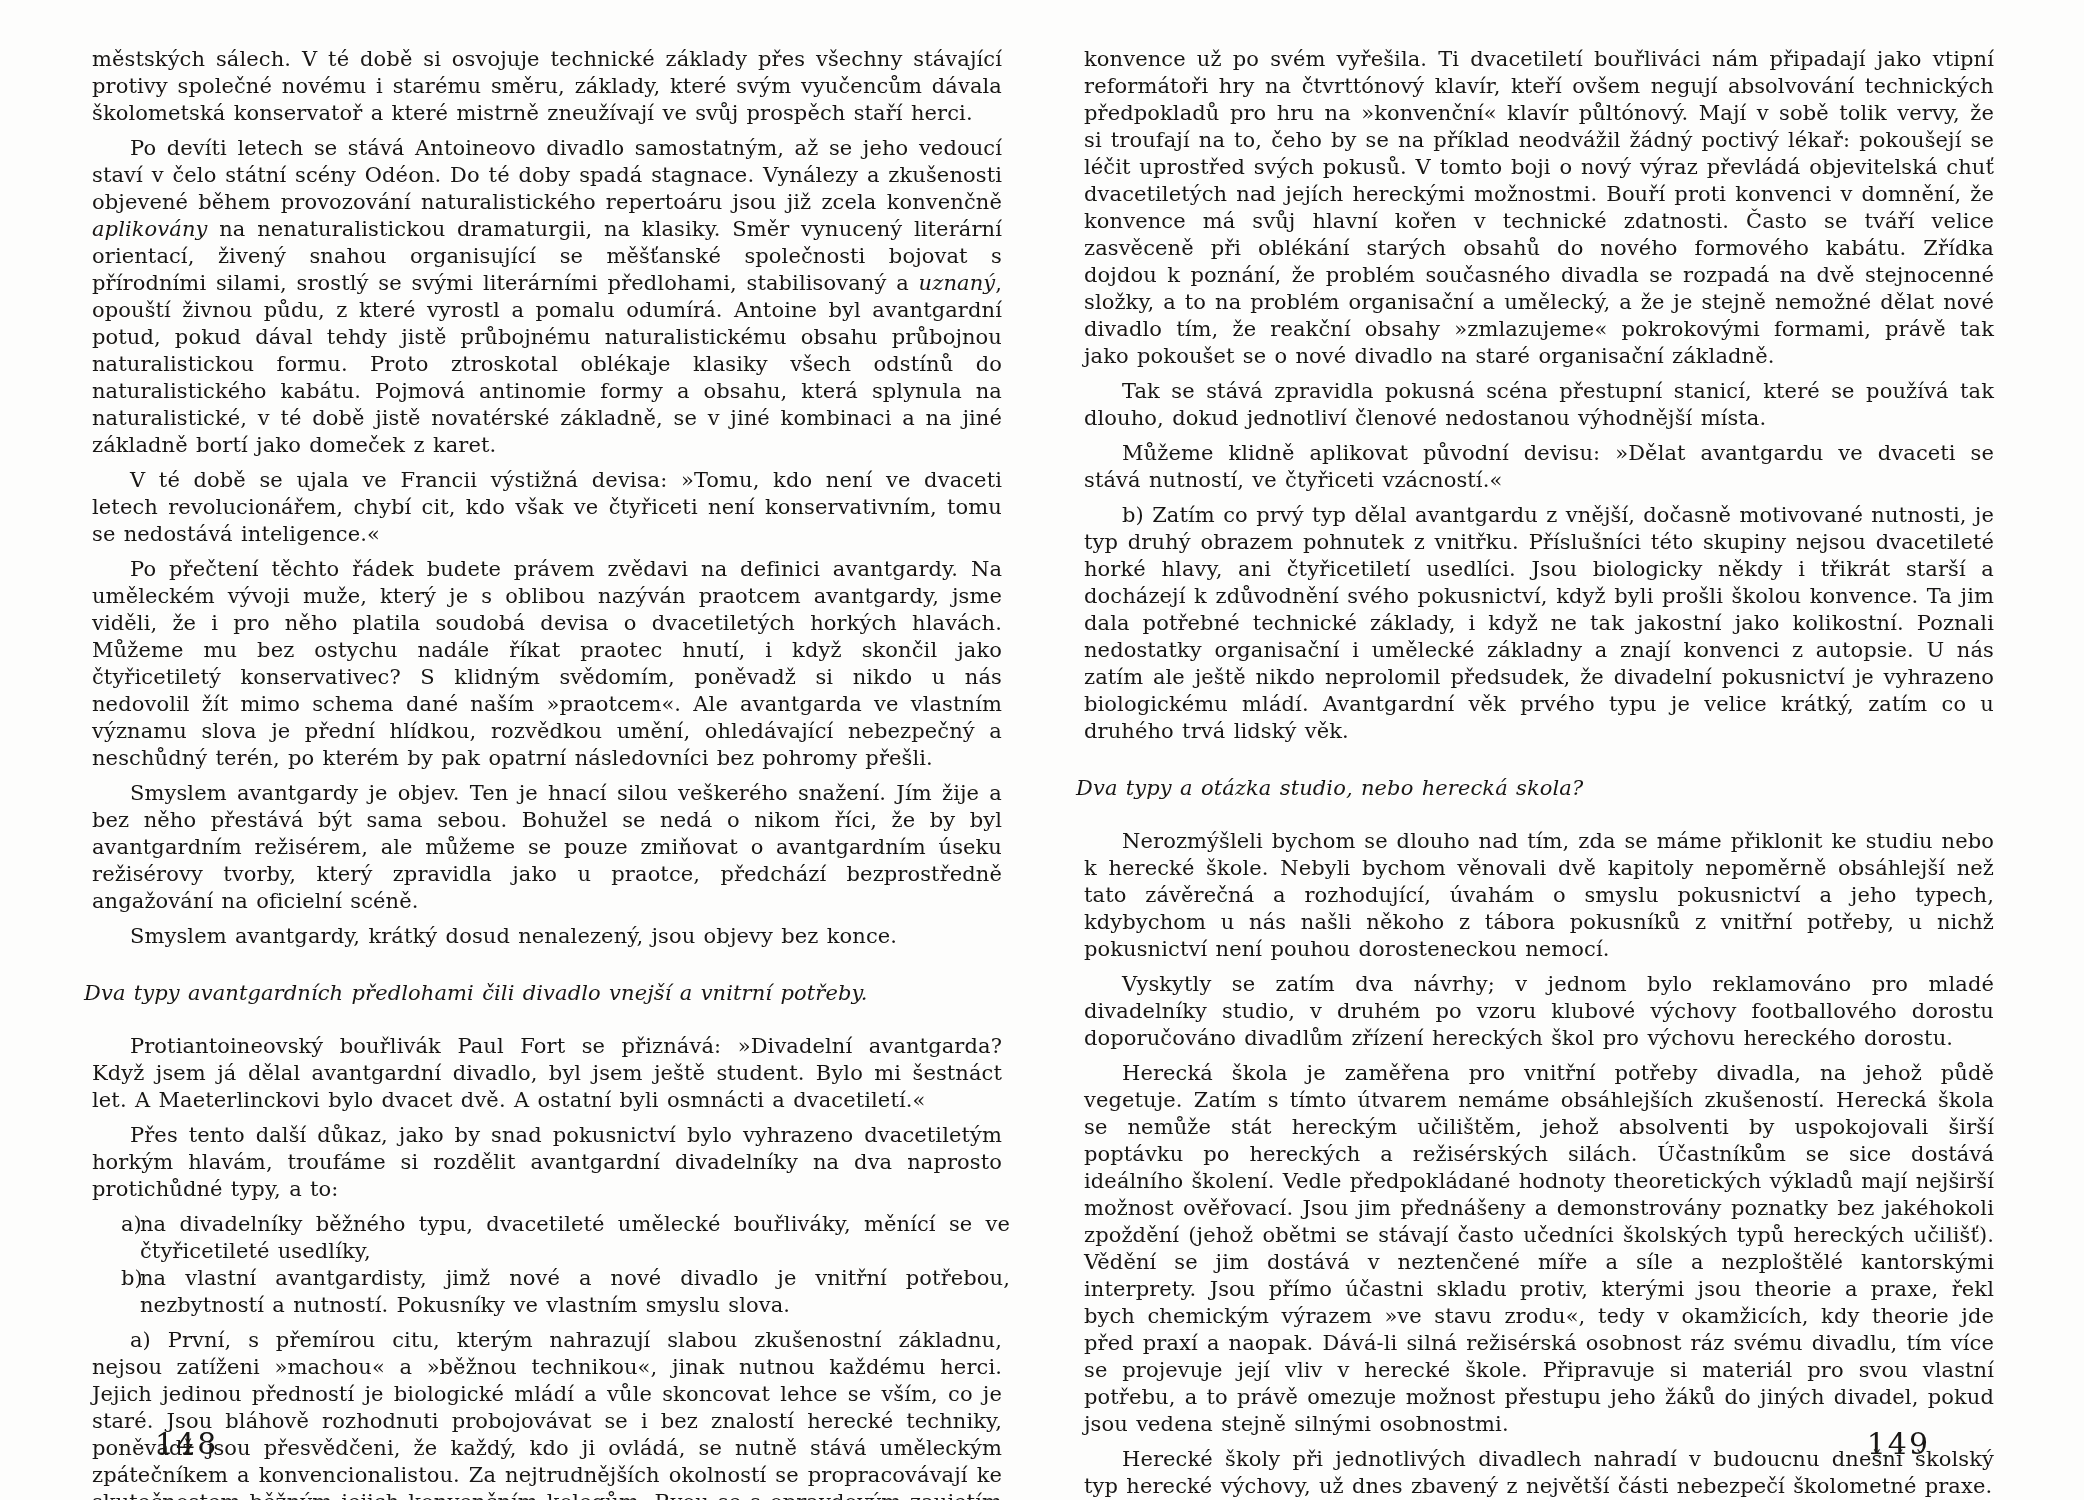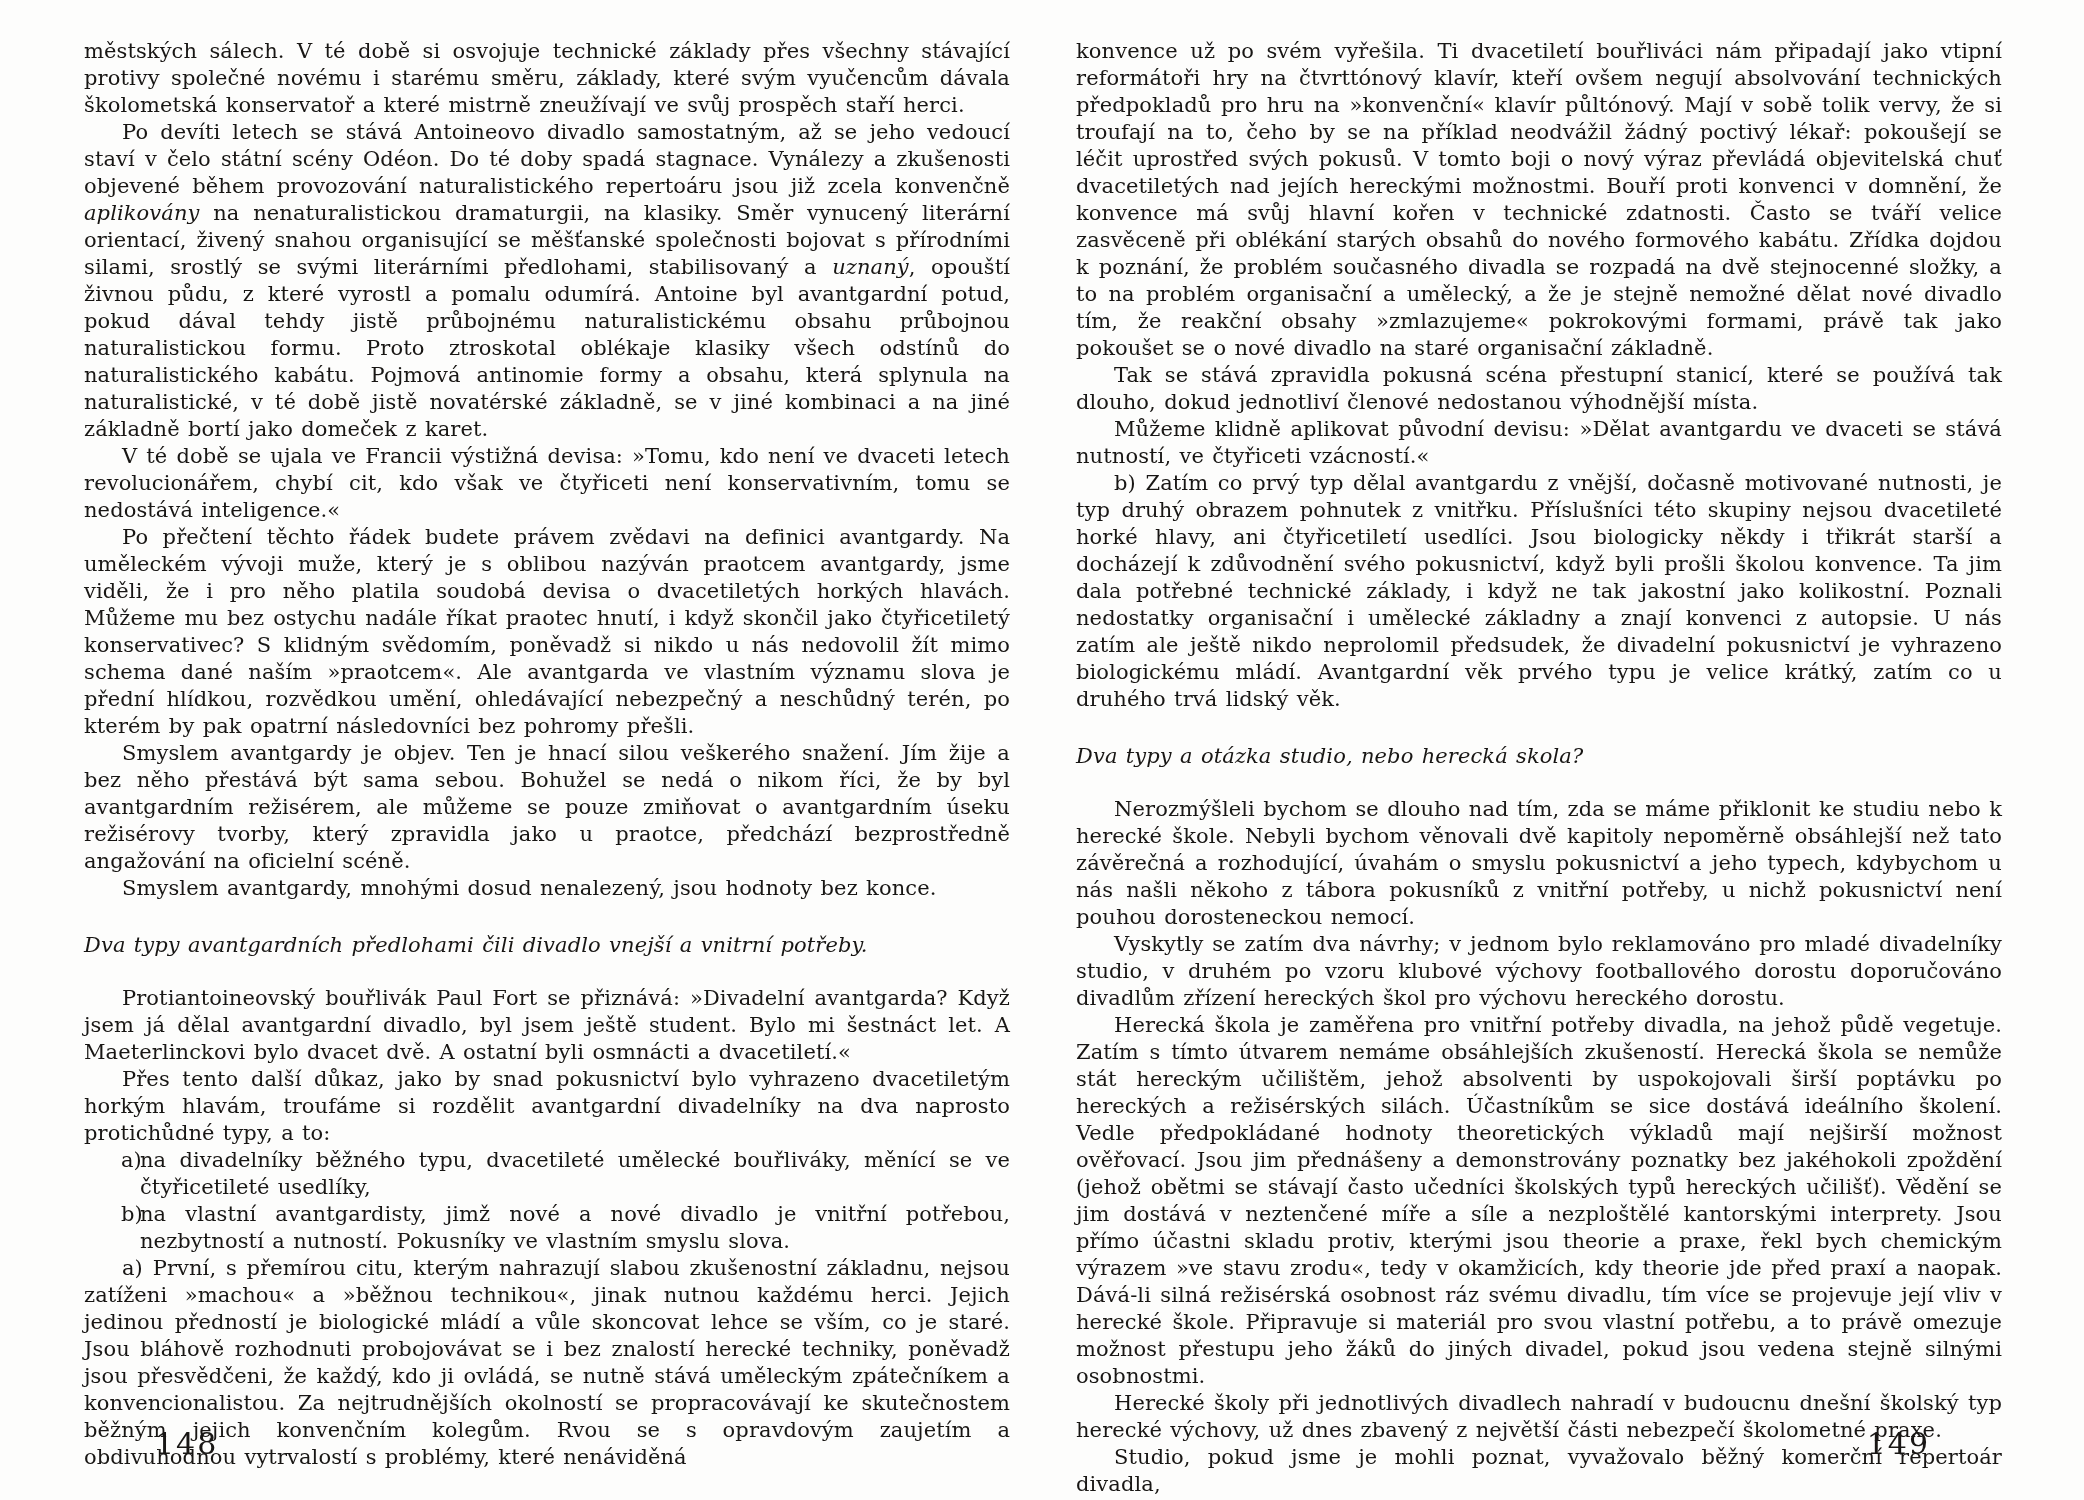--- a/index.html
+++ b/index.html
@@ -32,7 +32,7 @@
     letter-spacing: 0.1px;
   }
   .page-text p {
-    margin: 0;
+    margin: 8px;
     text-indent: 38px;
   }
   .page-text p.noindent {

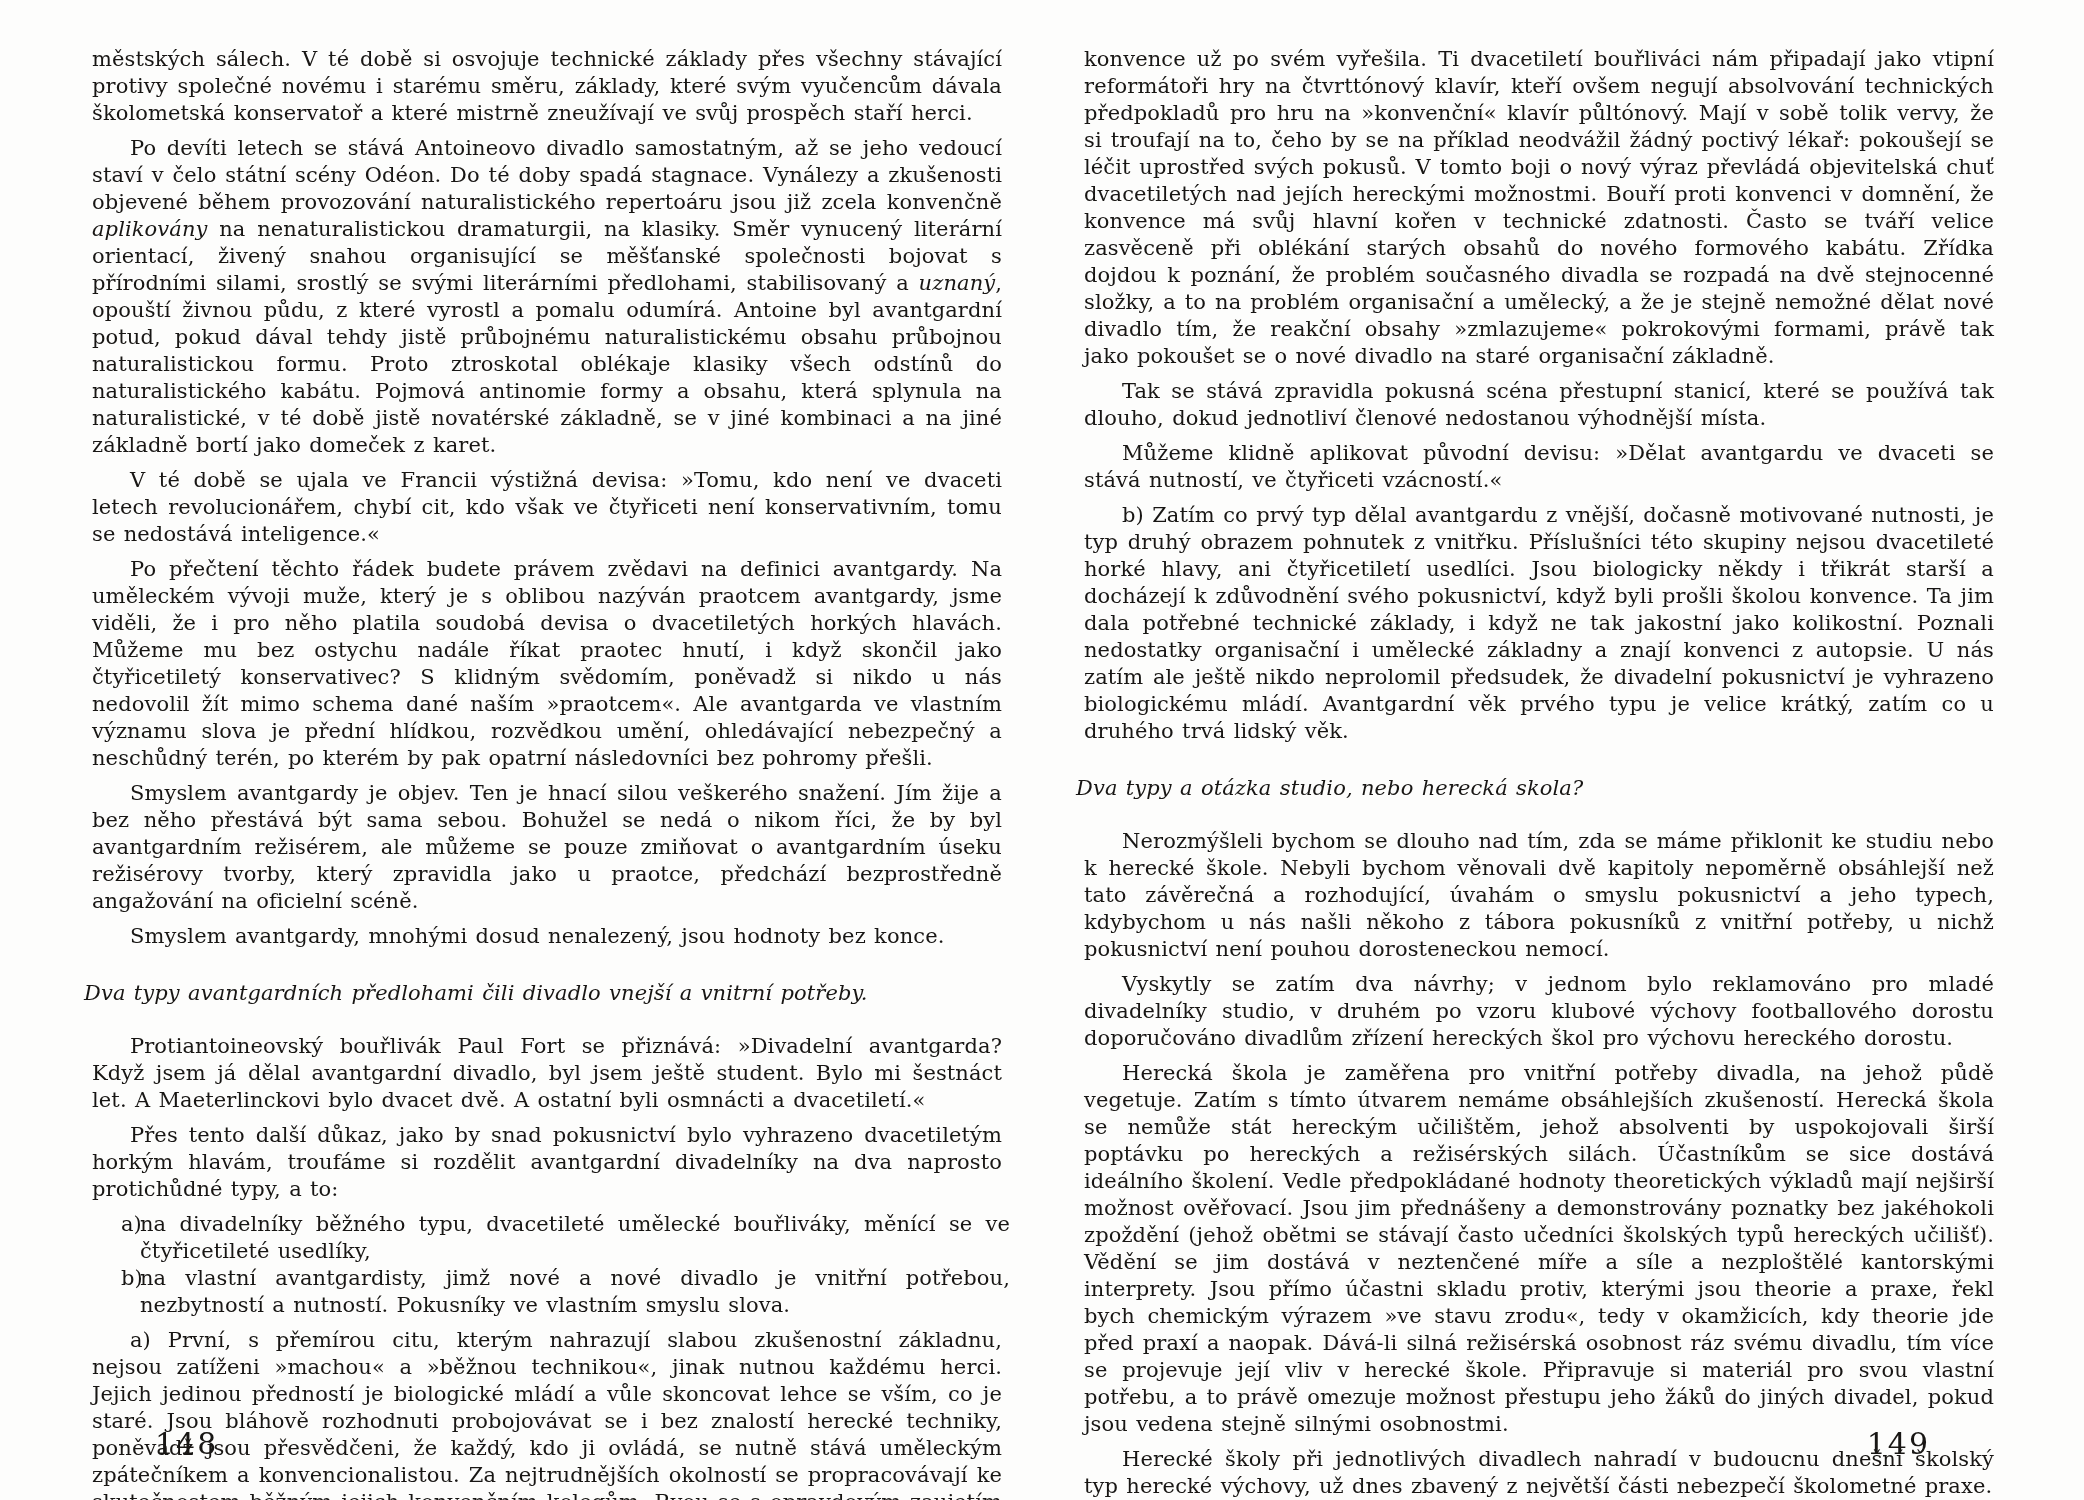--- a/index.html
+++ b/index.html
@@ -73,7 +73,7 @@
     <p>V té době se ujala ve Francii výstižná devisa: »Tomu, kdo není ve dvaceti letech revolucionářem, chybí cit, kdo však ve čtyřiceti není konservativním, tomu se nedostává inteligence.«</p>
     <p>Po přečtení těchto řádek budete právem zvědavi na definici avantgardy. Na uměleckém vývoji muže, který je s oblibou nazýván praotcem avantgardy, jsme viděli, že i pro něho platila soudobá devisa o dvacetiletých horkých hlavách. Můžeme mu bez ostychu nadále říkat praotec hnutí, i když skončil jako čtyřicetiletý konservativec? S klidným svědomím, poněvadž si nikdo u nás nedovolil žít mimo schema dané naším »praotcem«. Ale avantgarda ve vlastním významu slova je přední hlídkou, rozvědkou umění, ohledávající nebezpečný a neschůdný terén, po kterém by pak opatrní následovníci bez pohromy přešli.</p>
     <p>Smyslem avantgardy je objev. Ten je hnací silou veškerého snažení. Jím žije a bez něho přestává být sama sebou. Bohužel se nedá o nikom říci, že by byl avantgardním režisérem, ale můžeme se pouze zmiňovat o avantgardním úseku režisérovy tvorby, který zpravidla jako u praotce, předchází bezprostředně angažování na oficielní scéně.</p>
-    <p>Smyslem avantgardy, mnohými dosud nenalezený, jsou hodnoty bez konce.</p>
+    <p>Smyslem avantgardy, krátký dosud nenalezený, jsou objevy bez konce.</p>
     <p class="section-heading">Dva typy avantgardních předlohami čili divadlo vnejší a vnitrní potřeby.</p>
     <p>Protiantoineovský bouřlivák Paul Fort se přiznává: »Divadelní avantgarda? Když jsem já dělal avantgardní divadlo, byl jsem ještě student. Bylo mi šestnáct let. A Maeterlinckovi bylo dvacet dvě. A ostatní byli osmnácti a dvacetiletí.«</p>
     <p>Přes tento další důkaz, jako by snad pokusnictví bylo vyhrazeno dvacetiletým horkým hlavám, troufáme si rozdělit avantgardní divadelníky na dva naprosto protichůdné typy, a to:</p>

